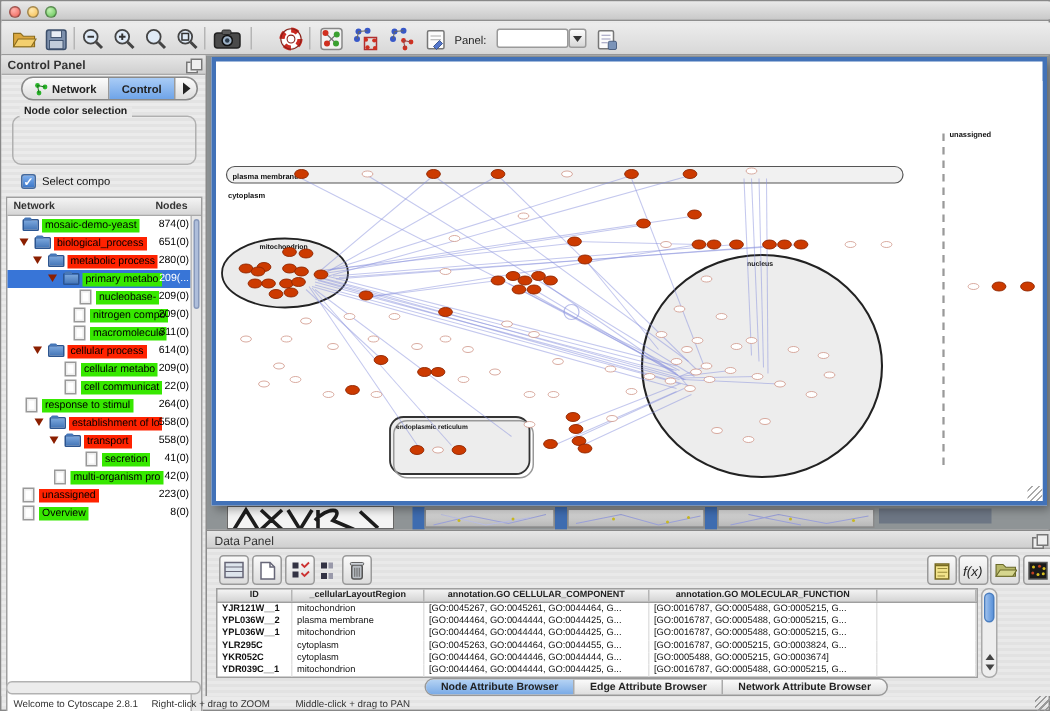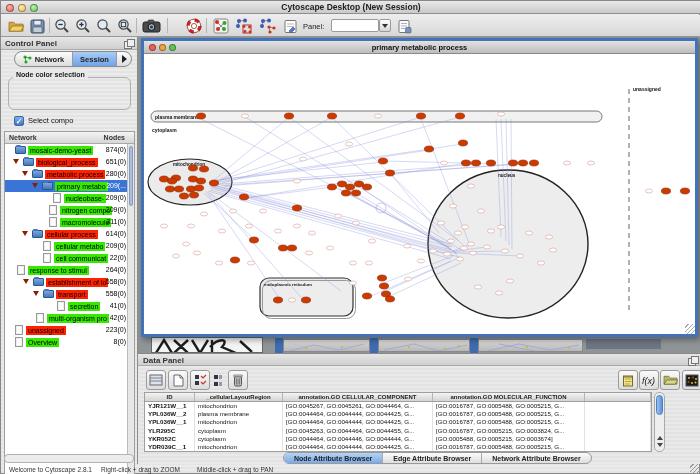--- a/index.html
+++ b/index.html
@@ -160,7 +160,6 @@
     <span class="tl red"></span>
     <span class="tl yel"></span>
     <span class="tl grn"></span>
-    <div class="title-text">Cytoscape Desktop (New Session)</div>
   </div>
 
   <div class="toolbar">

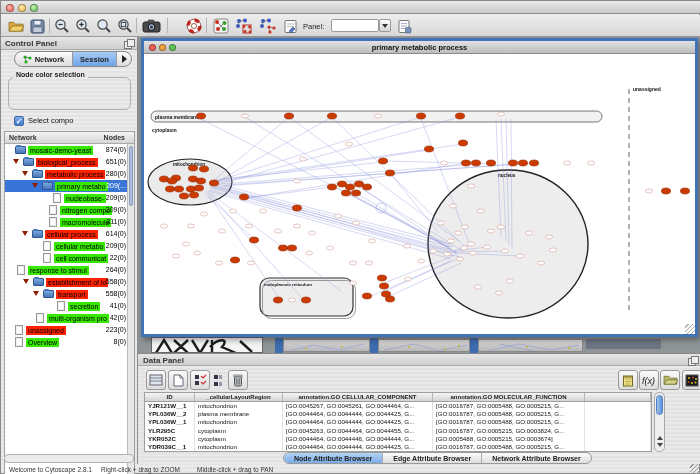--- a/index.html
+++ b/index.html
@@ -461,12 +461,6 @@
     <div class="bg-dark"></div>
 
     <div class="frame">
-      <div class="frame-titlebar">
-        <span class="ftl red"></span>
-        <span class="ftl yel"></span>
-        <span class="ftl grn"></span>
-        <div class="frame-title">primary metabolic process</div>
-      </div>
       <div class="canvas">
         <svg id="netsvg" width="551" height="283" viewBox="143 53 551 283">
 

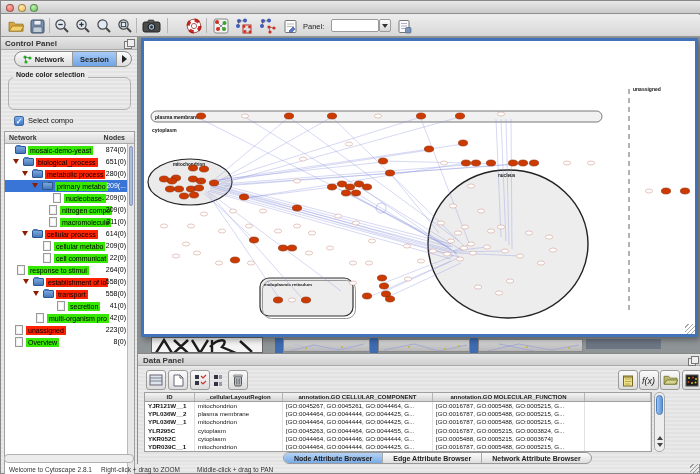--- a/index.html
+++ b/index.html
@@ -304,7 +304,7 @@
         <span>Network</span>
       </div>
       <div class="seg-item seg-mosaic">
-        <span>Session</span>
+        <span>Control</span>
       </div>
       <div class="seg-arrow">
           <span class="tri-right"></span>

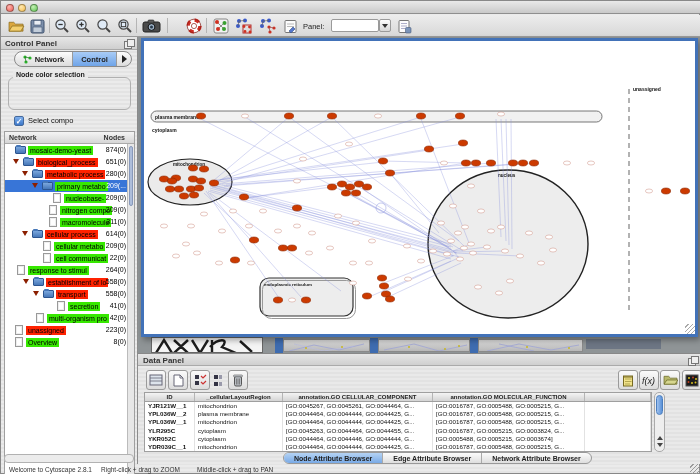--- a/index.html
+++ b/index.html
@@ -121,7 +121,7 @@
     background:repeating-linear-gradient(180deg,#e9e9e9 0 2px,#e2e2e2 2px 4px); border-top:1px solid #888; }
   .dp-header { position:absolute; left:0; top:0; width:100%; height:12px;
     background:linear-gradient(#e6e6e6,#cfcfcf); border-bottom:1px solid #aaa; }
-  .dp-title { position:absolute; left:5px; top:1.5px; font-size:8px; font-weight:bold; color:#333; }
+  .dp-title { position:absolute; left:5px; top:1.5px; font-size:8px; font-weight:normal; color:#333; }
   .dbtn { position:absolute; top:16px; width:20px; height:20px; border:1px solid #9a9a9a; border-radius:3px;
     background:linear-gradient(#fafafa,#dcdcdc); display:flex; align-items:center; justify-content:center; }
   .dtable { position:absolute; left:6px; top:38px; width:508px; }

